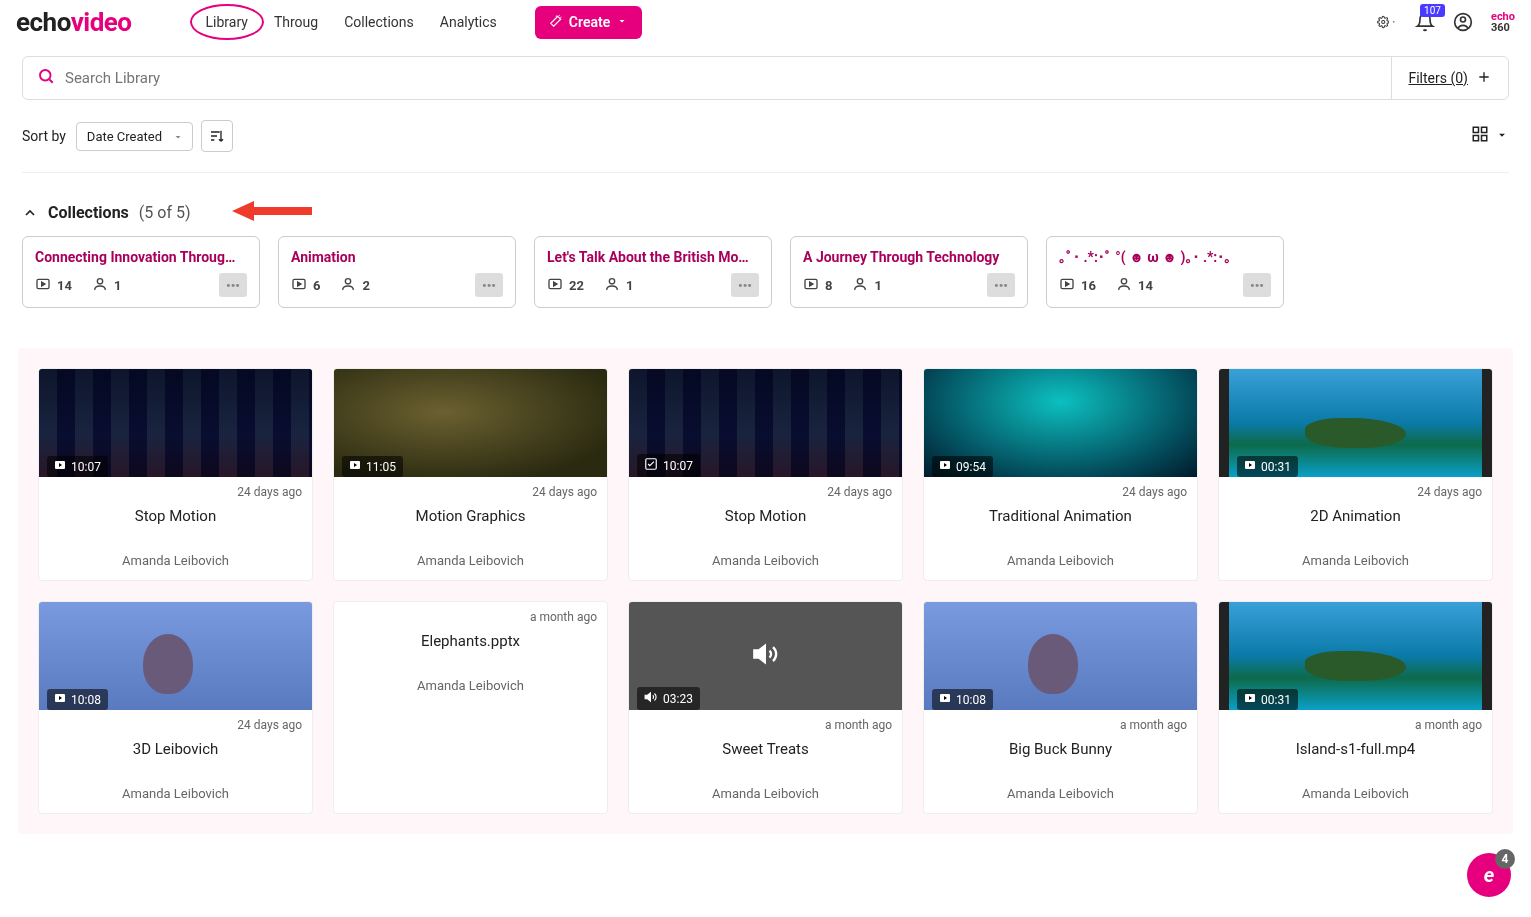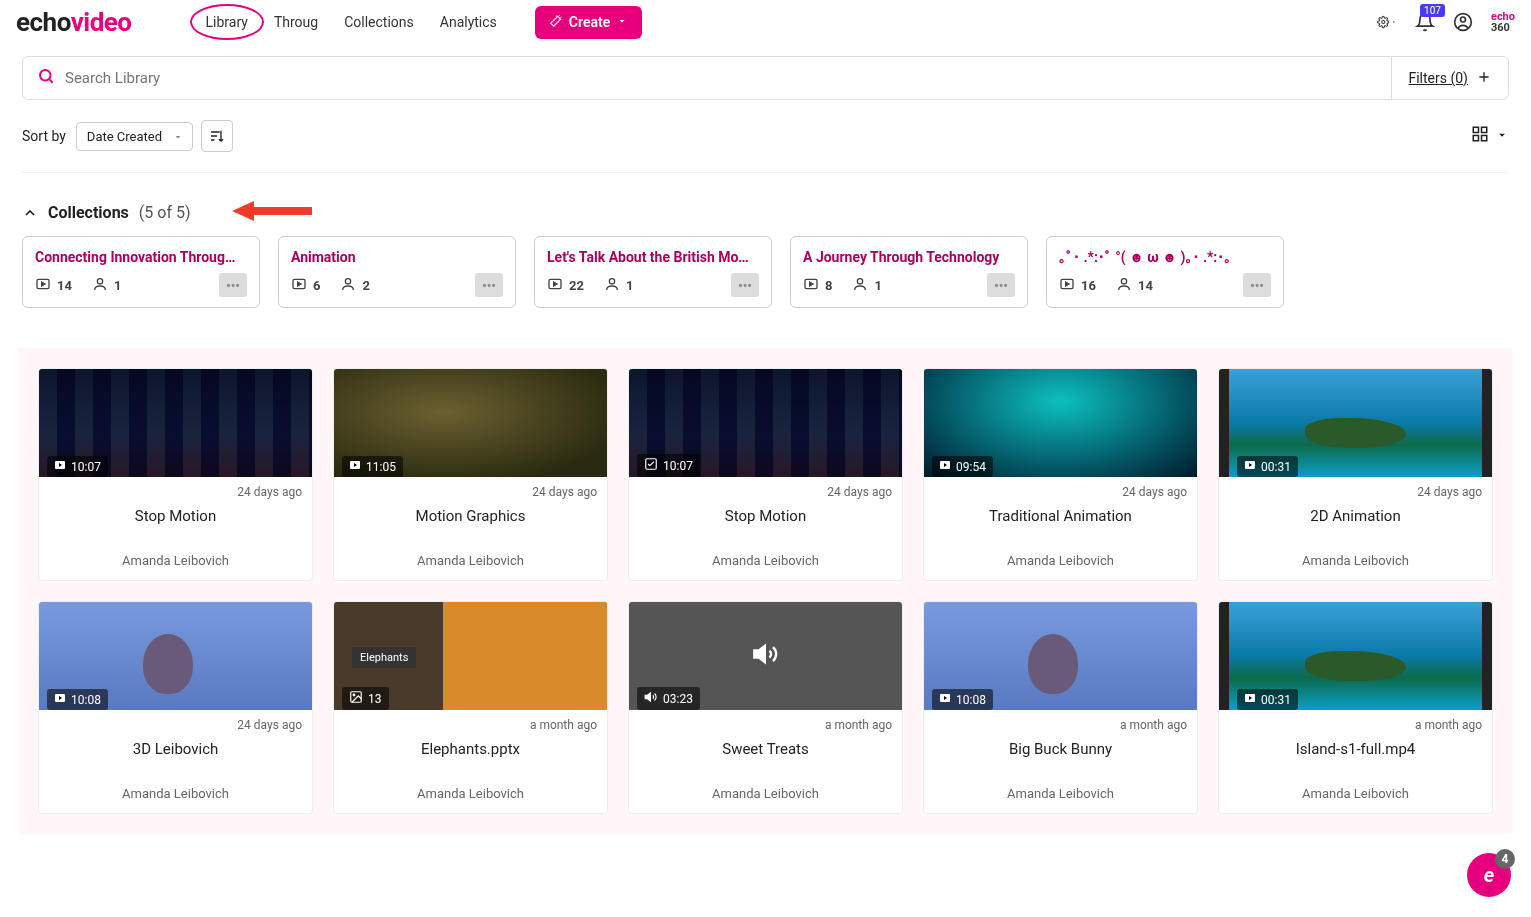--- a/index.html
+++ b/index.html
@@ -388,17 +388,6 @@
     </div>
       </div>
       <div class="media-card">
-    <div class="thumb bg-eleph">
-      <span class="lbl-el">Elephants</span>
-      <span class="dur">
-        <span><svg width="14" height="14" viewBox="0 0 24 24" fill="none" stroke="white" stroke-width="2">
-                <rect x="3" y="3" width="18" height="18" rx="2"></rect>
-                <circle cx="8.5" cy="8.5" r="1.5"></circle>
-                <polyline points="21 15 16 10 5 21"></polyline>
-              </svg></span>
-        <span>13</span>
-      </span>
-    </div>
     <div class="media-meta">
       <div class="media-date">a month ago</div>
       <div class="media-title">Elephants.pptx</div>

